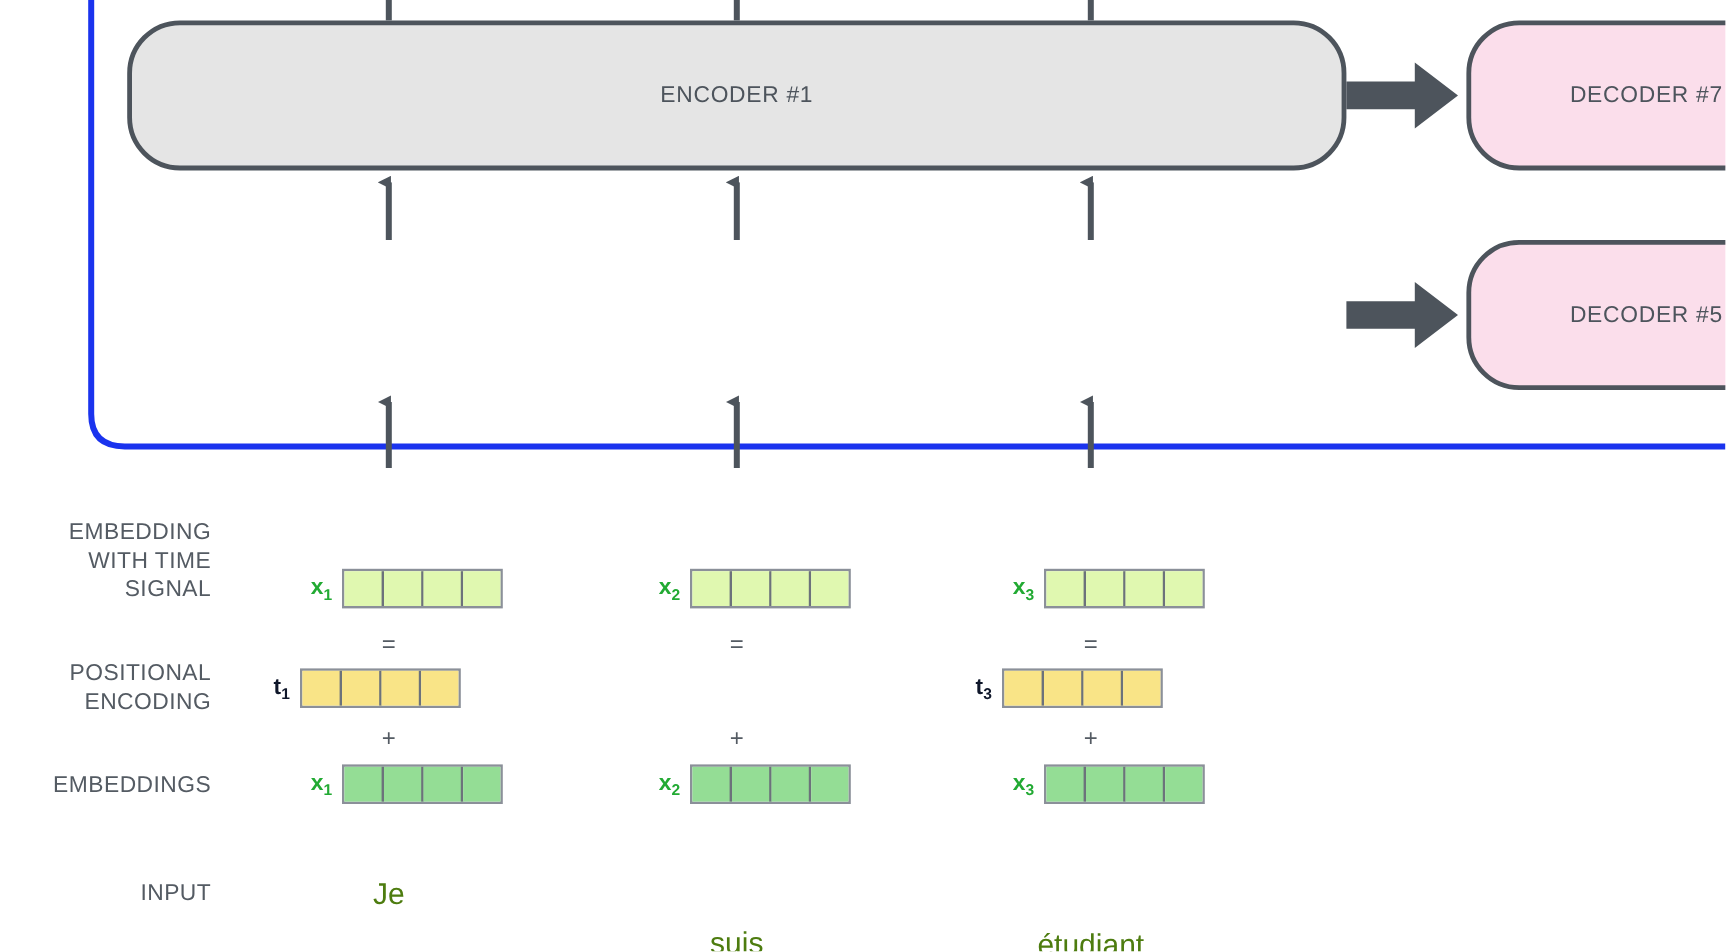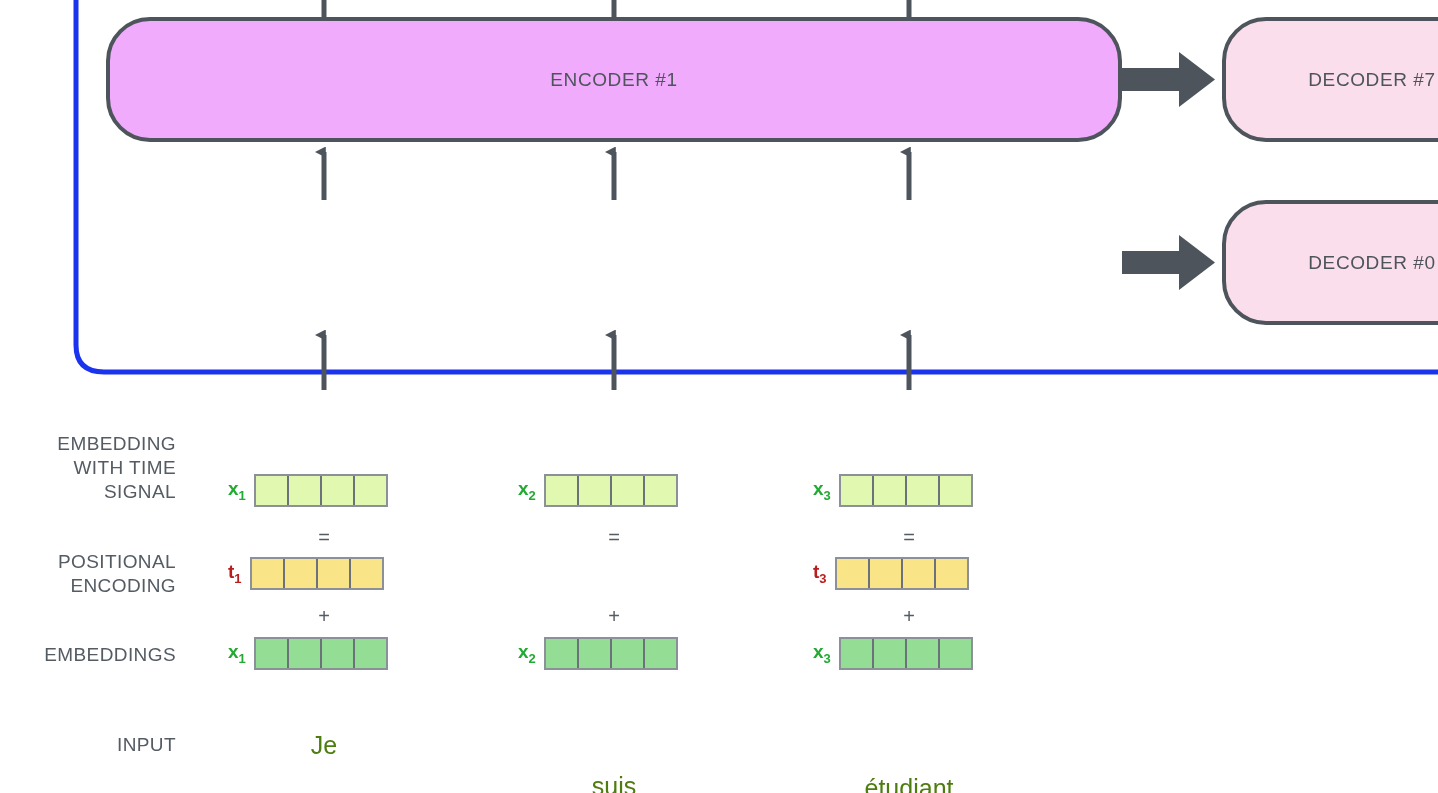--- a/index.html
+++ b/index.html
@@ -41,7 +41,7 @@
     color: #4d545c;
     white-space: nowrap;
   }
-  .encoder-box { background: #f0abfc; }
+  .encoder-box { background: #e5e5e5; }
   .decoder-box { background: #fbdeeb; }
 
   #encoder1 { left: 106px; top: 17px;  width: 1016px; height: 125px; }

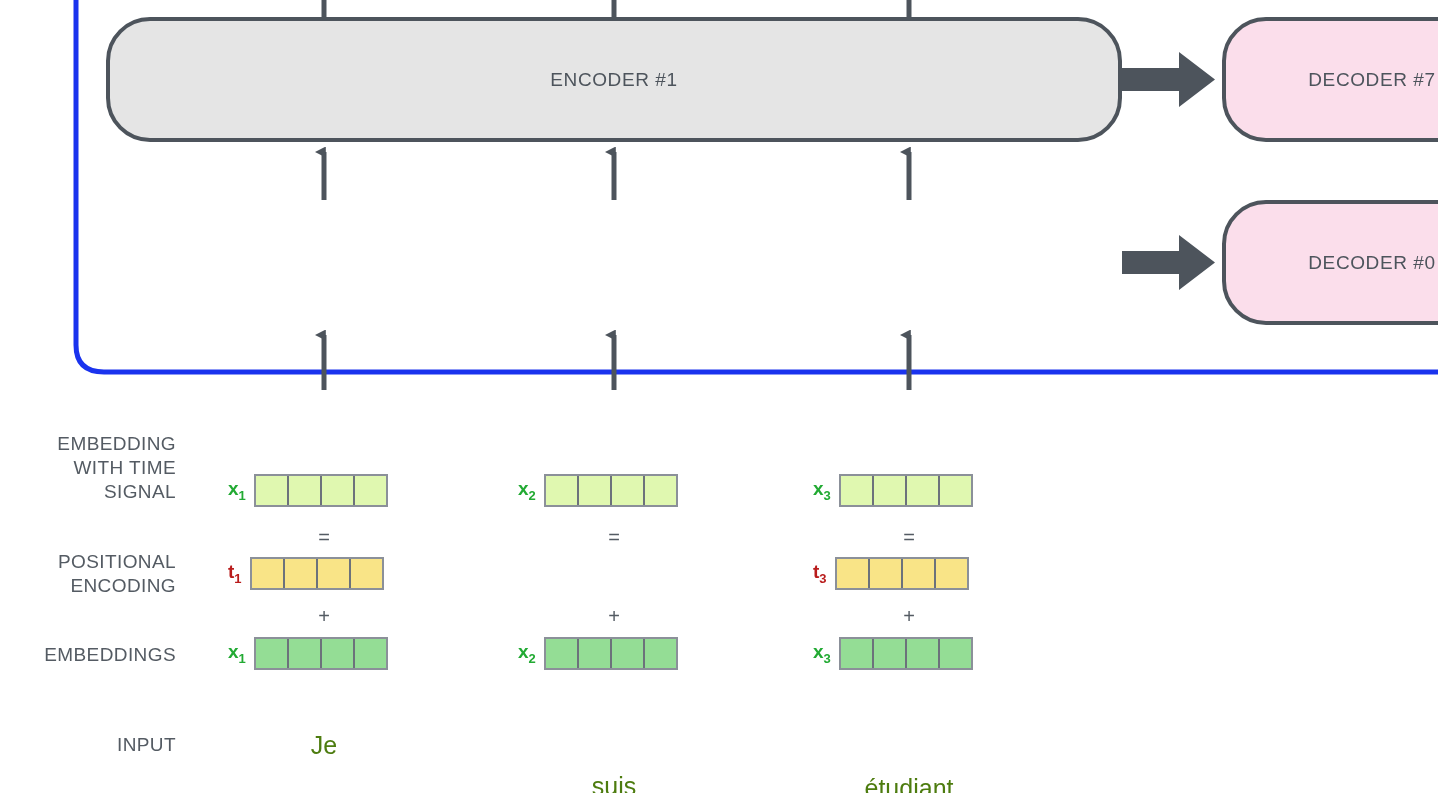--- a/index.html
+++ b/index.html
@@ -164,7 +164,7 @@
     <span class="stack-label">DECODER #7</span>
   </div>
   <div id="decoder0" class="stack-box decoder-box">
-    <span class="stack-label">DECODER #0</span>
+    <span class="stack-label">DECODER #5</span>
   </div>
 
   <div id="label-ewts" class="row-label">

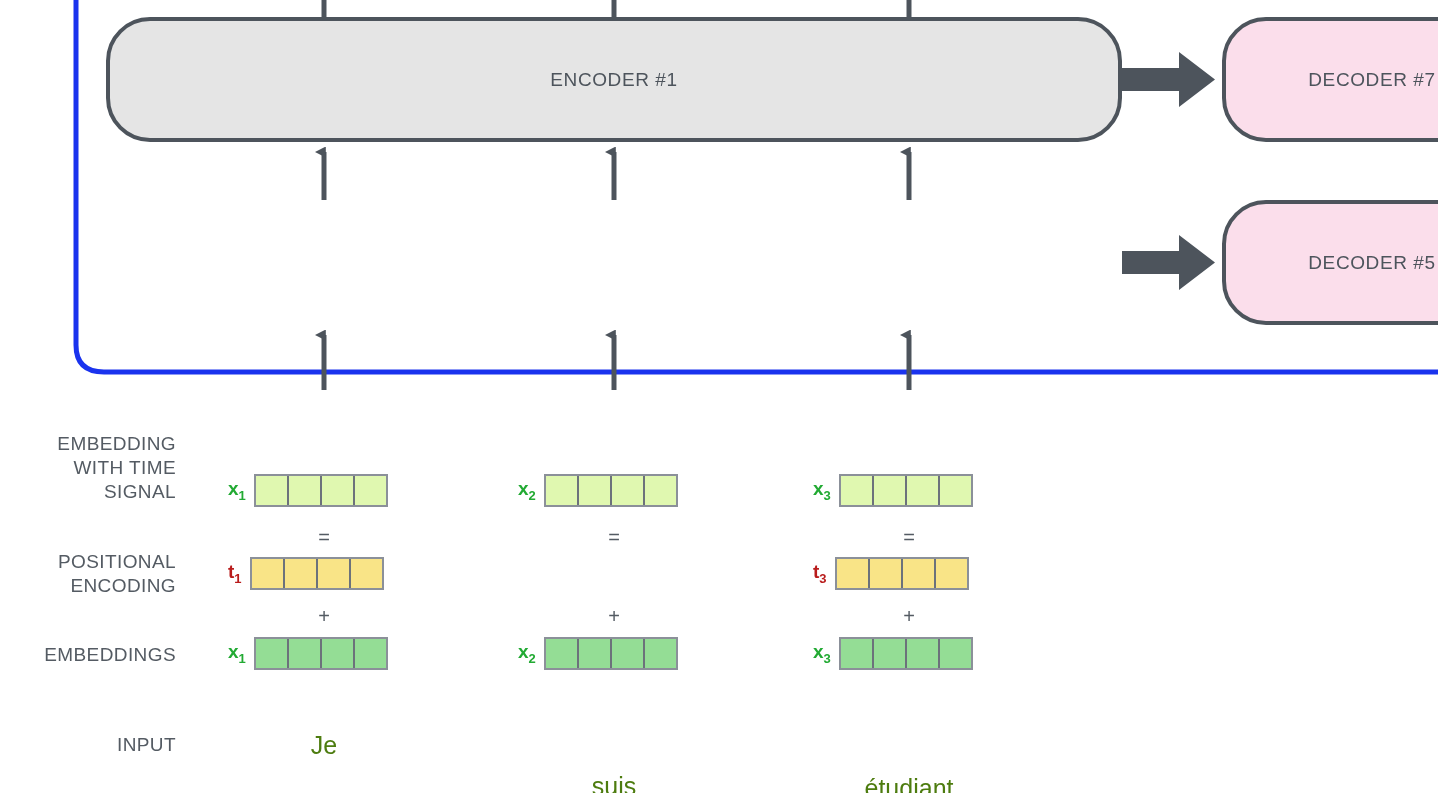--- a/index.html
+++ b/index.html
@@ -82,7 +82,7 @@
     font-size: 13px;
     font-weight: bold;
   }
-  .tag-green  { color: #22aa33; }
+  .tag-green  { color: #22aa33; margin-left: 31px; }
   .tag-orange { color: #b91c1c; }
 
   .vec-cells {

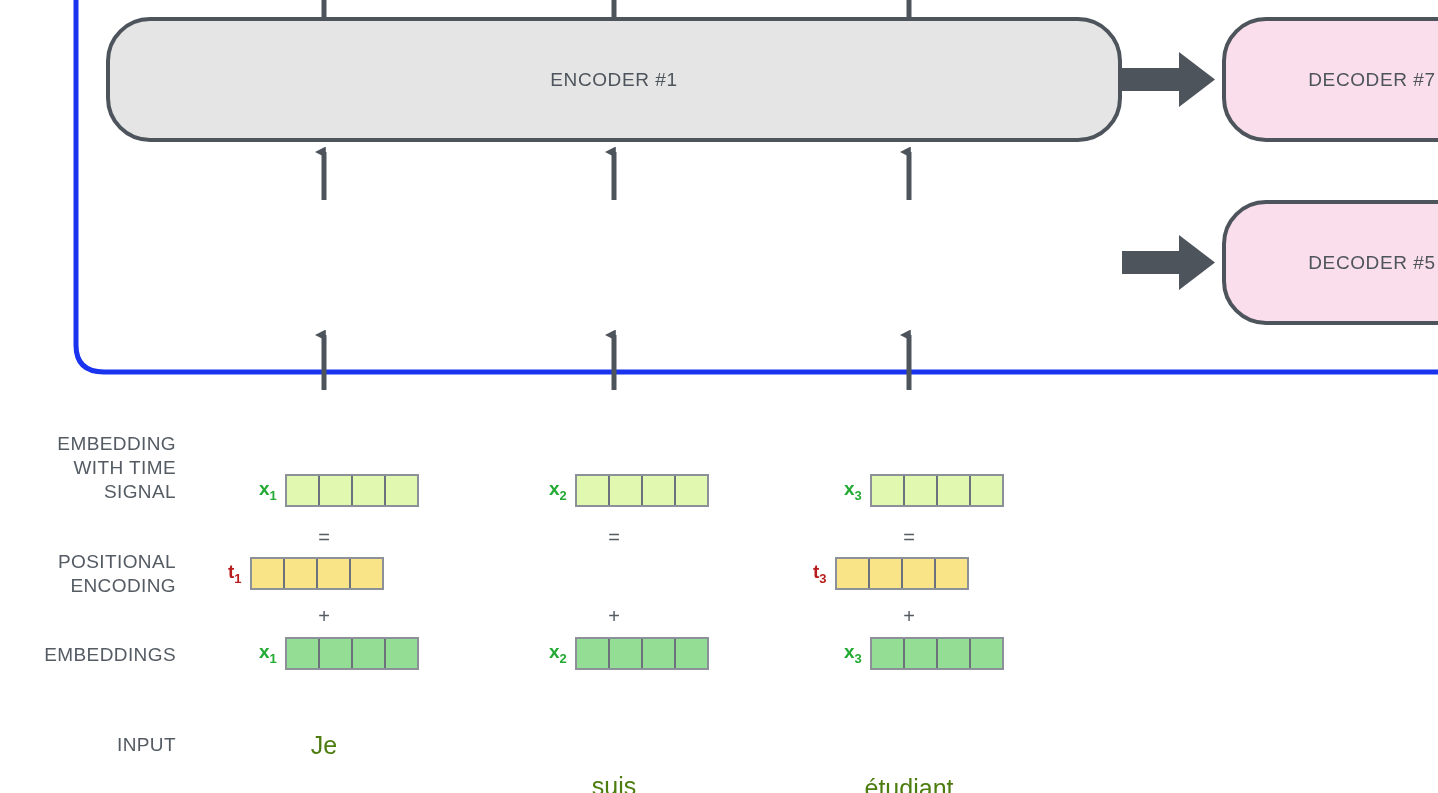--- a/index.html
+++ b/index.html
@@ -83,7 +83,7 @@
     font-weight: bold;
   }
   .tag-green  { color: #22aa33; margin-left: 31px; }
-  .tag-orange { color: #b91c1c; }
+  .tag-orange { color: #0f172a; }
 
   .vec-cells {
     display: flex;

